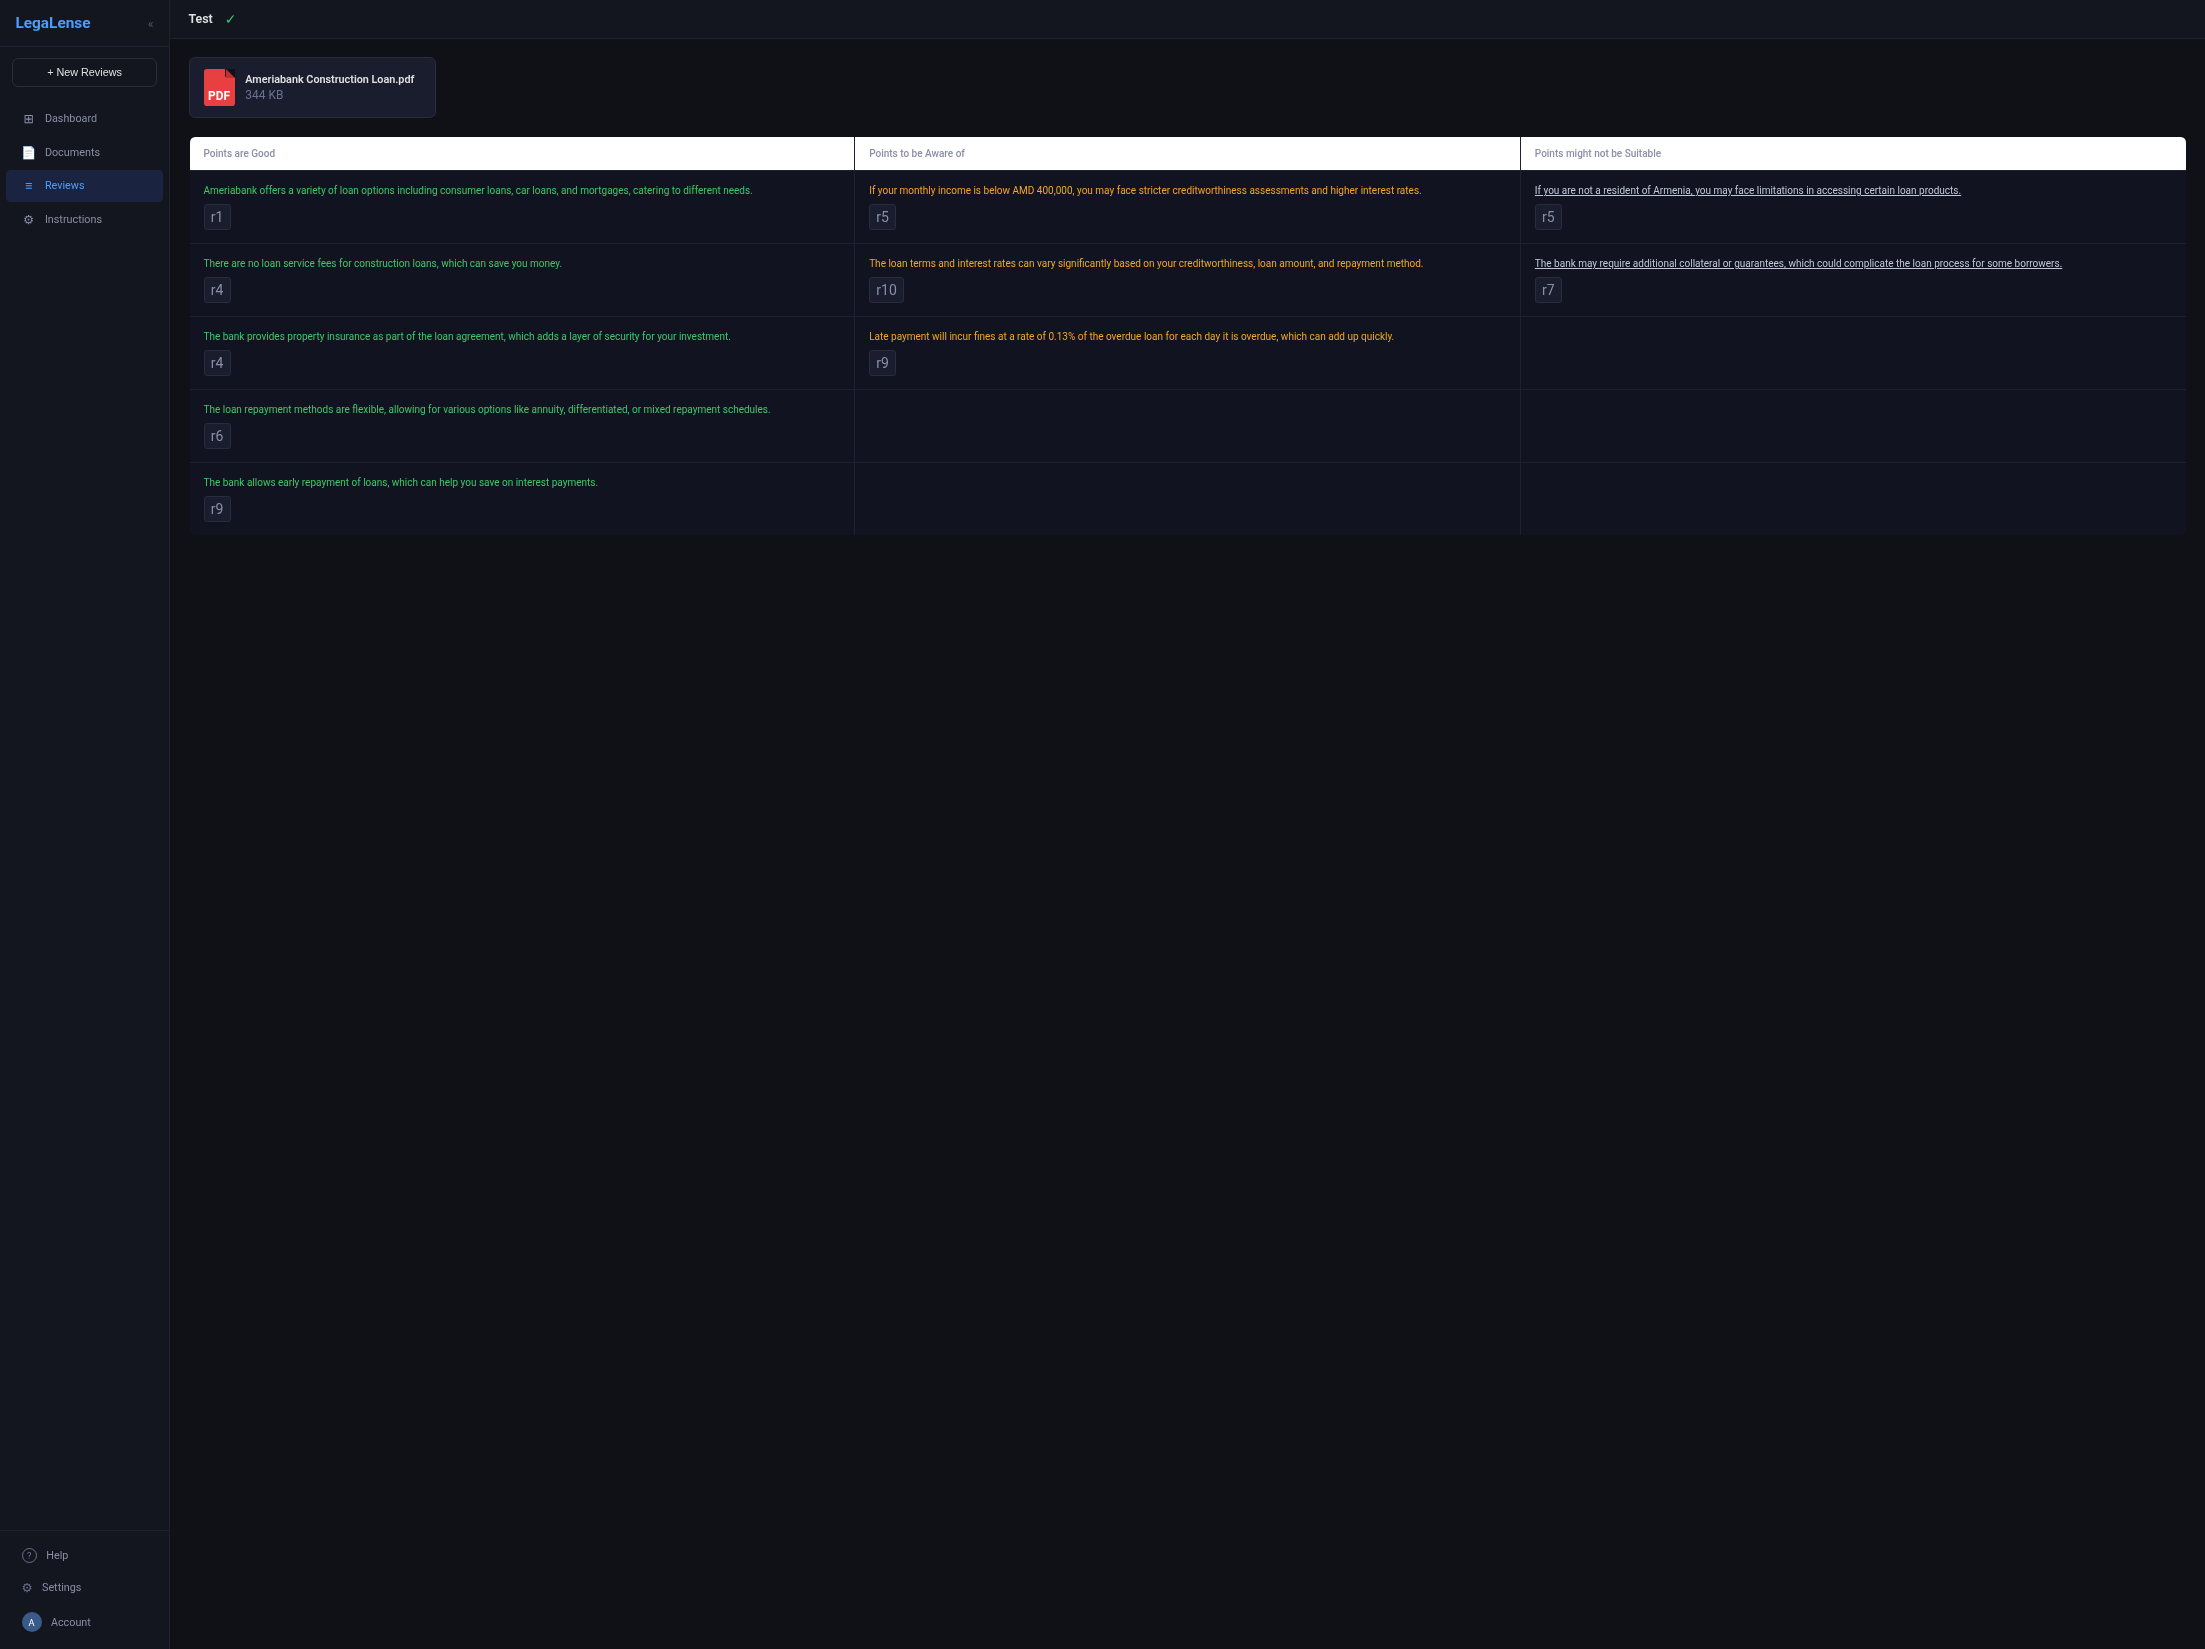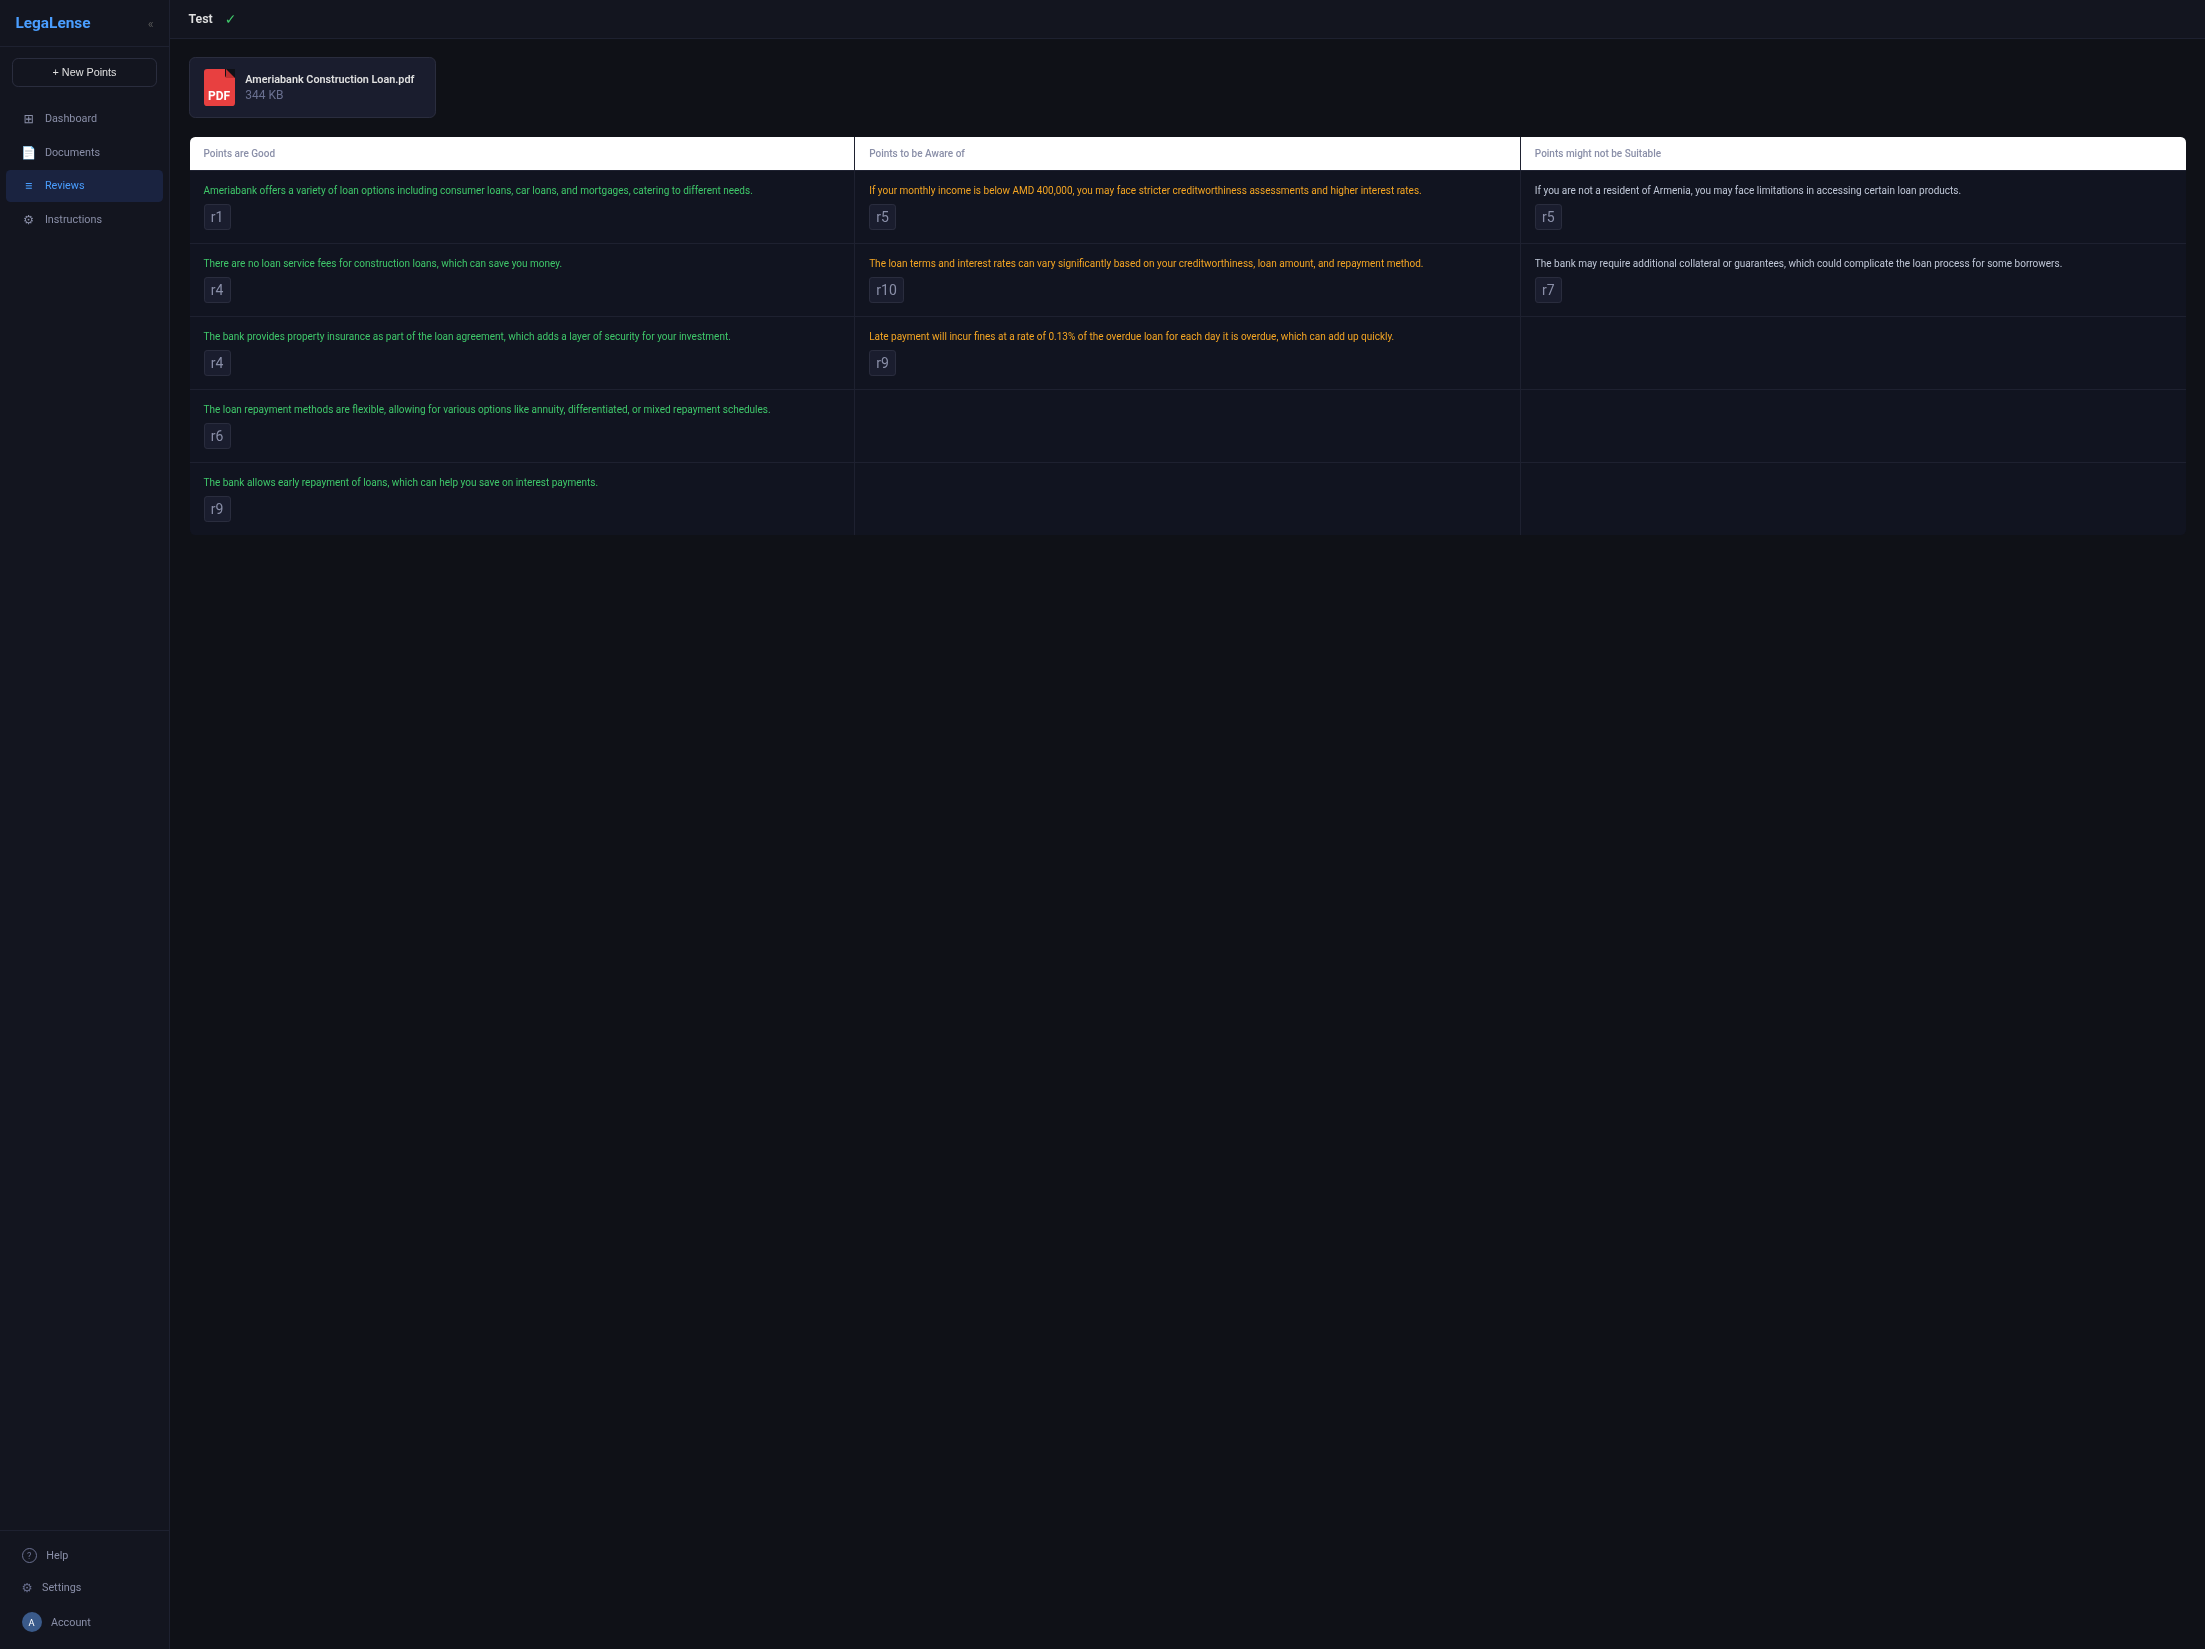--- a/index.html
+++ b/index.html
@@ -281,7 +281,7 @@
     <span class="sidebar-collapse-btn">«</span>
   </div>
 
-  <button class="sidebar-new-review">+ New Points</button>
+  <button class="sidebar-new-review">+ New Reviews</button>
 
   <nav class="sidebar-nav">
     <div class="nav-item">

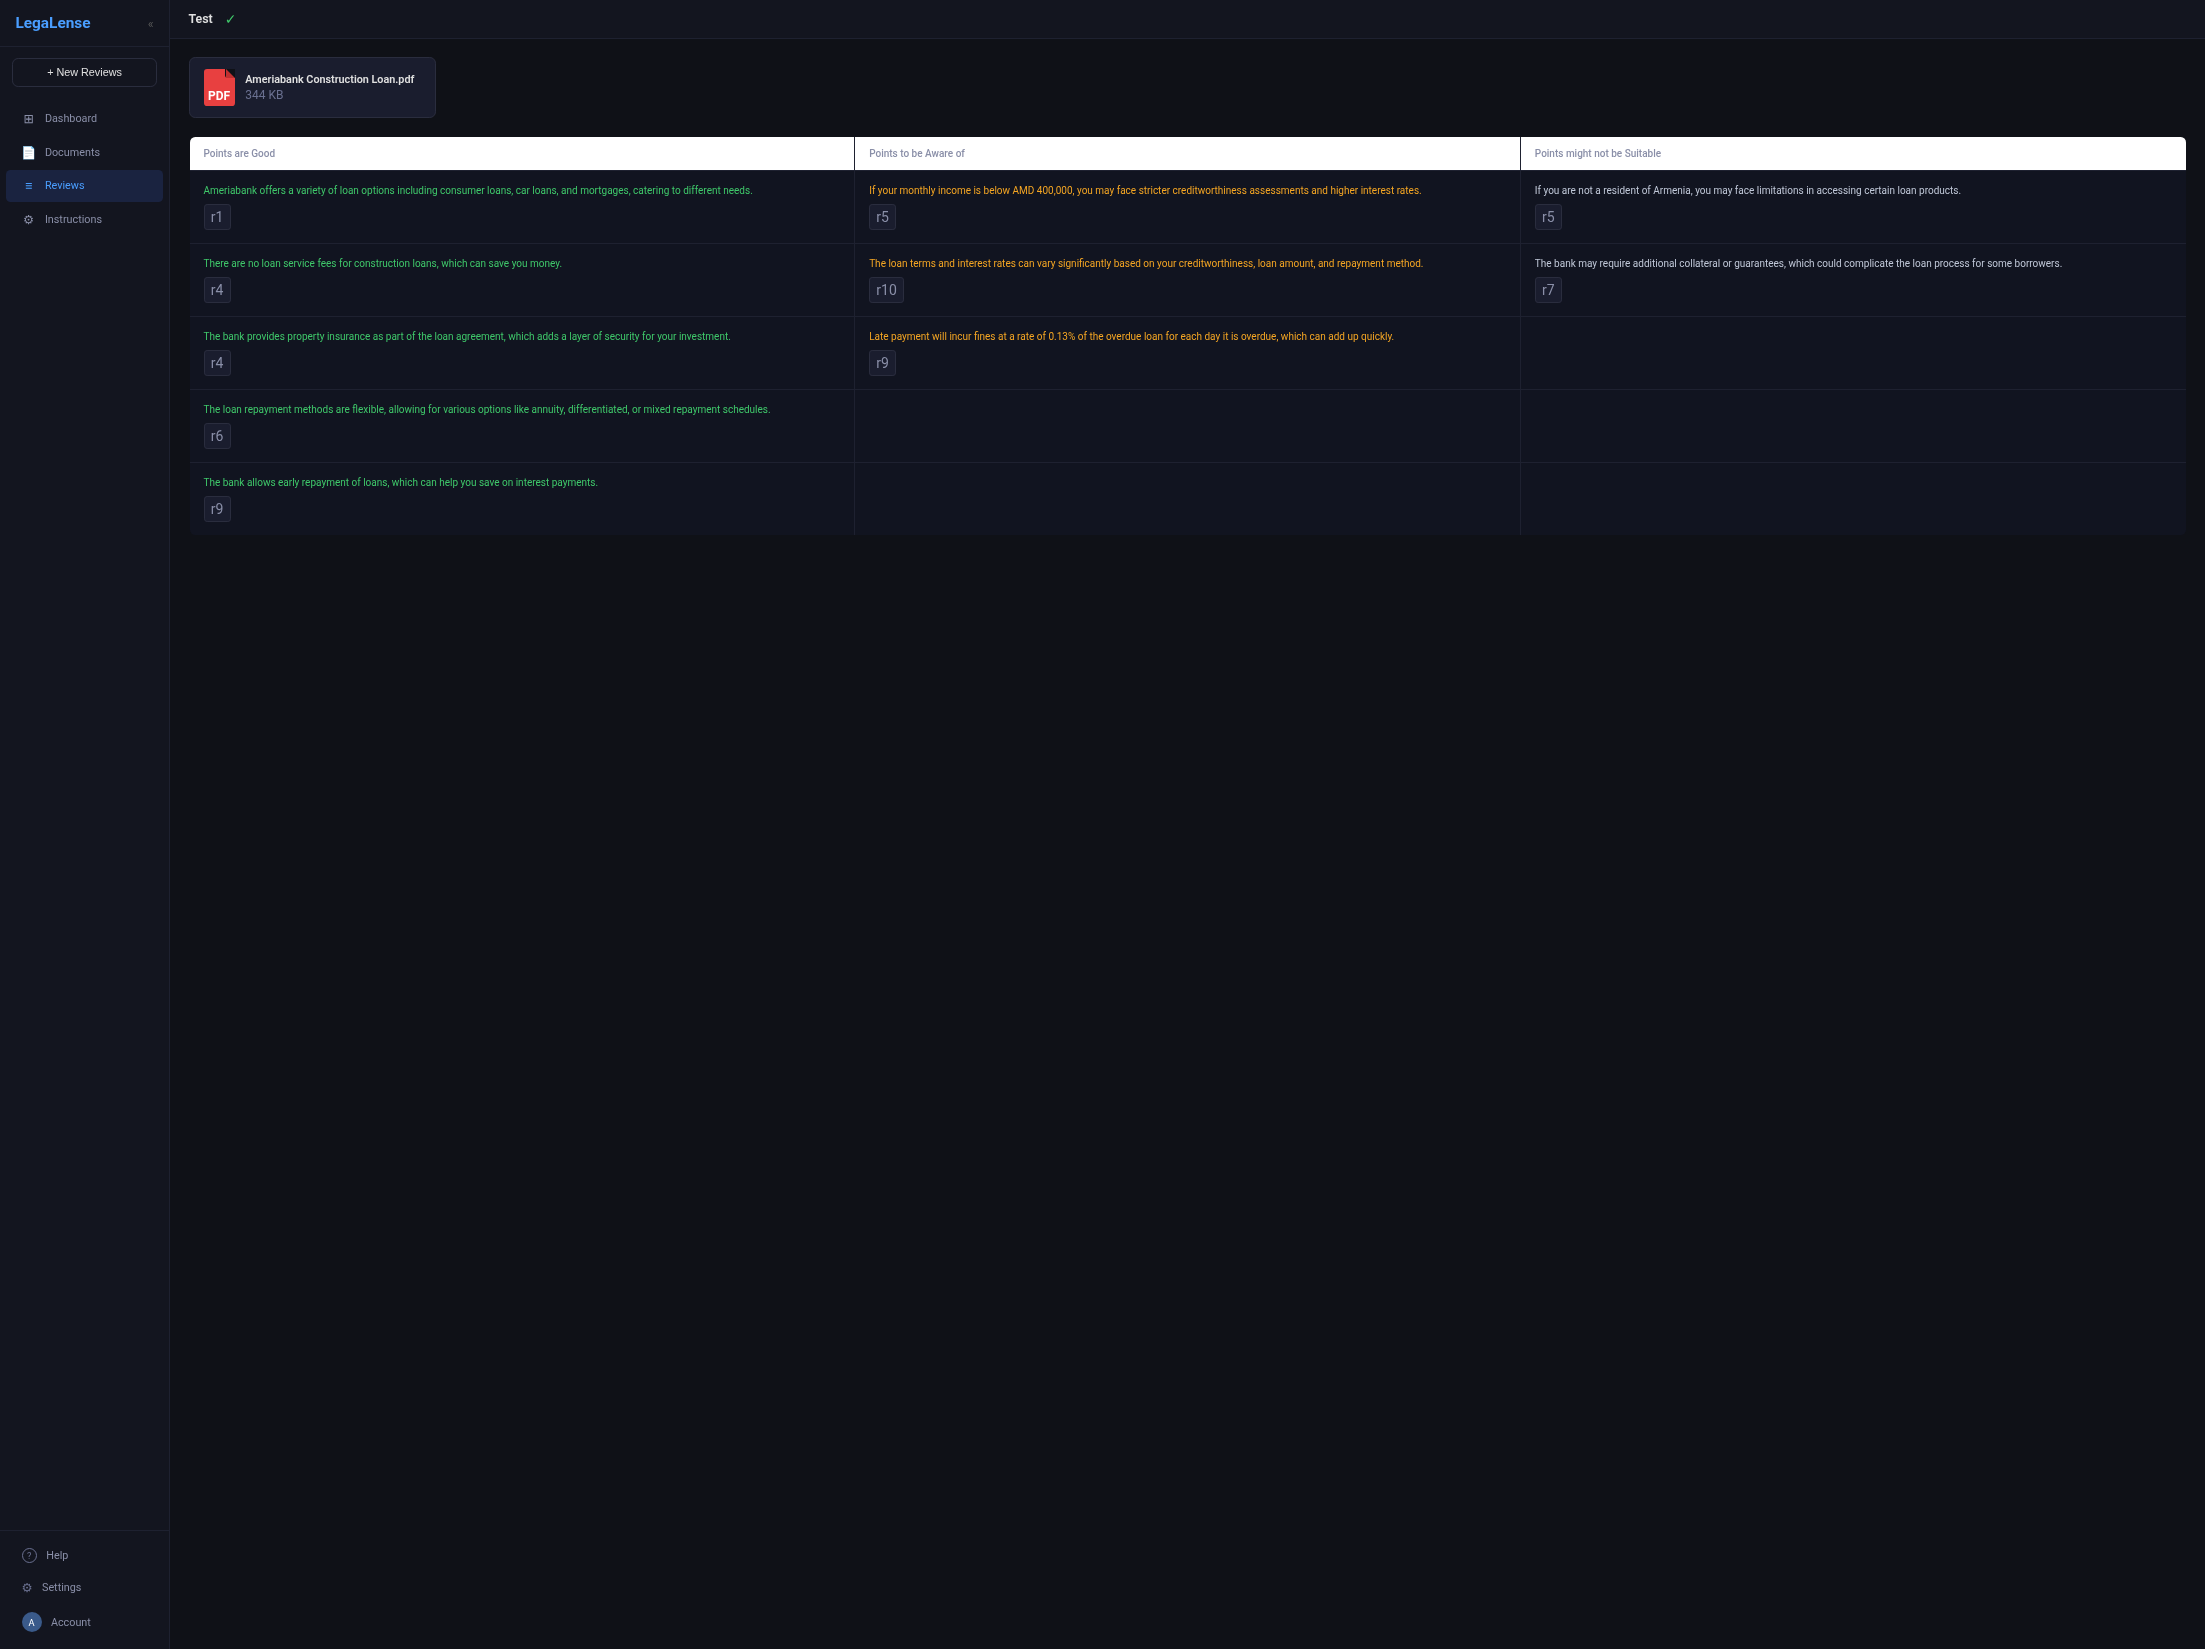--- a/index.html
+++ b/index.html
@@ -259,6 +259,7 @@
 
     .bad-text {
       color: #c0c8d8;
+      text-decoration: underline;
     }
 
     .ref-badge {

